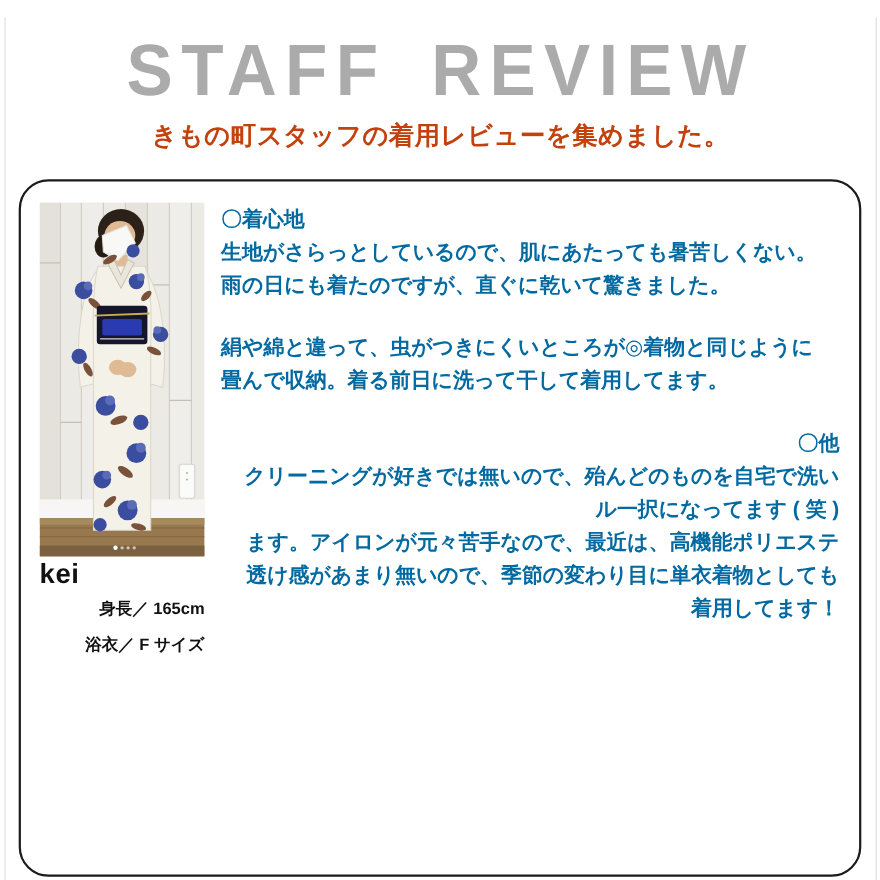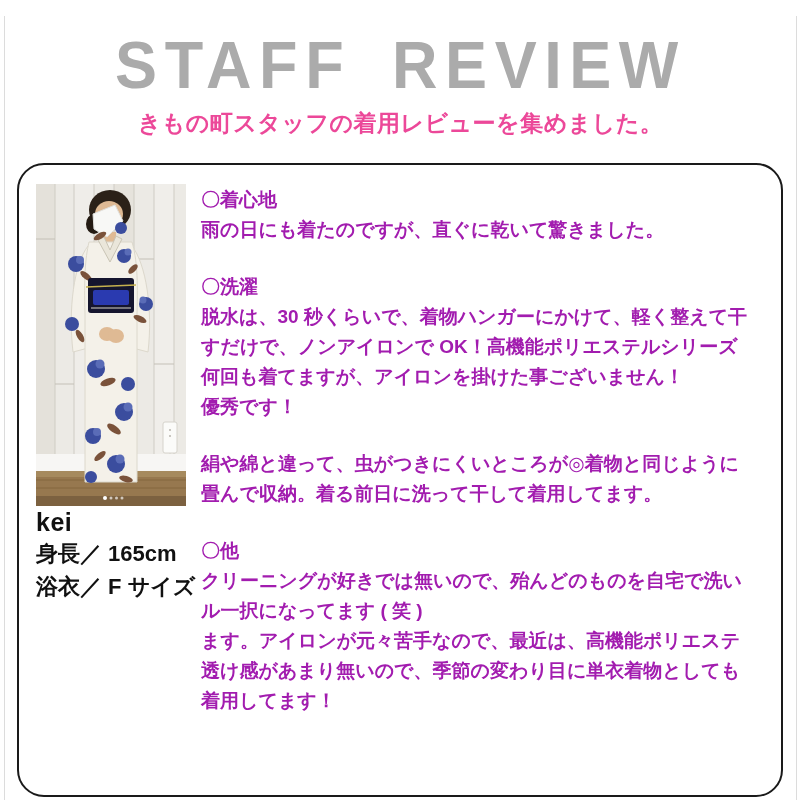--- a/index.html
+++ b/index.html
@@ -36,7 +36,7 @@
     font-size:23px;
     font-weight:bold;
     letter-spacing:0.5px;
-    color:#ec4899;
+    color:#c2410c;
   }
   
   .card {

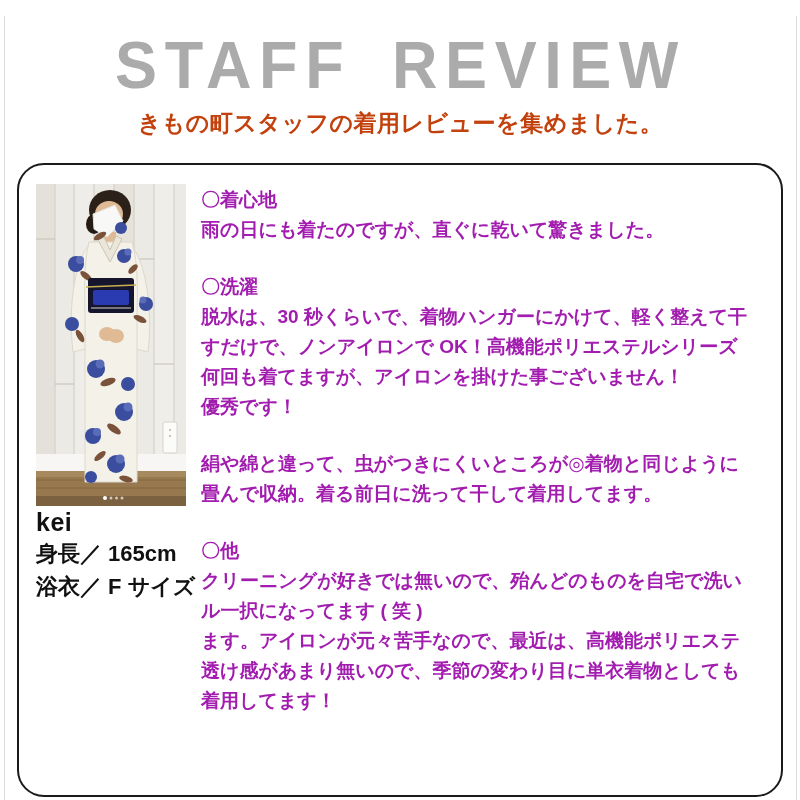--- a/index.html
+++ b/index.html
@@ -60,7 +60,7 @@
     font-size:19px;
     font-weight:bold;
     line-height:30px;
-    color:#a21caf;
+    color:#0369a1;
     padding-top:1px;
   }
   .section { margin:0 0 27px 0; }

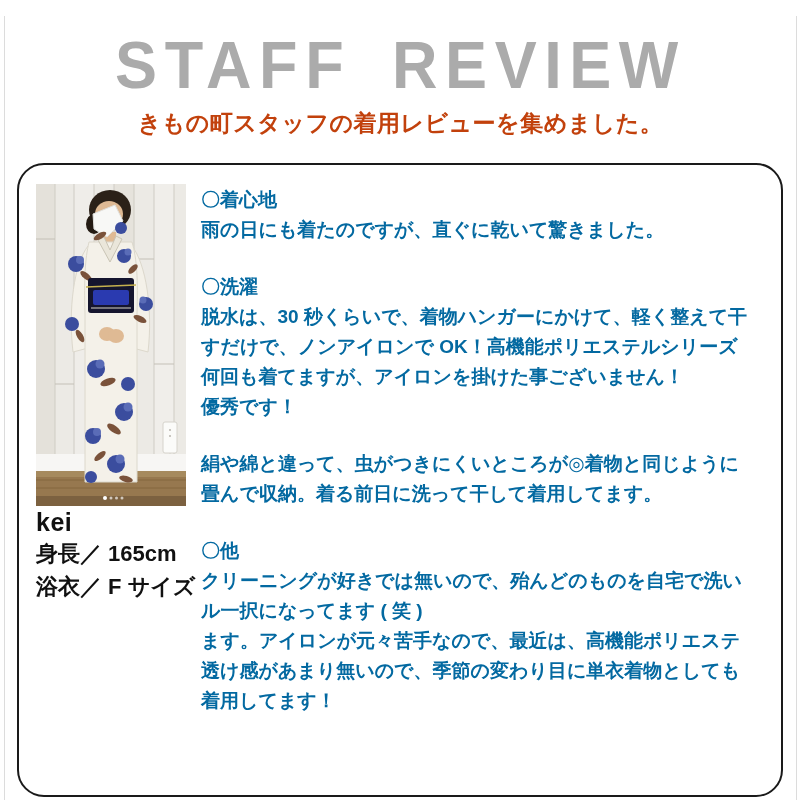--- a/index.html
+++ b/index.html
@@ -213,6 +213,7 @@
 
       <div class="section">
         <p>〇着心地</p>
+        <p>生地がさらっとしているので、肌にあたっても暑苦しくない。</p>
         <p>雨の日にも着たのですが、直ぐに乾いて驚きました。</p>
       </div>
 

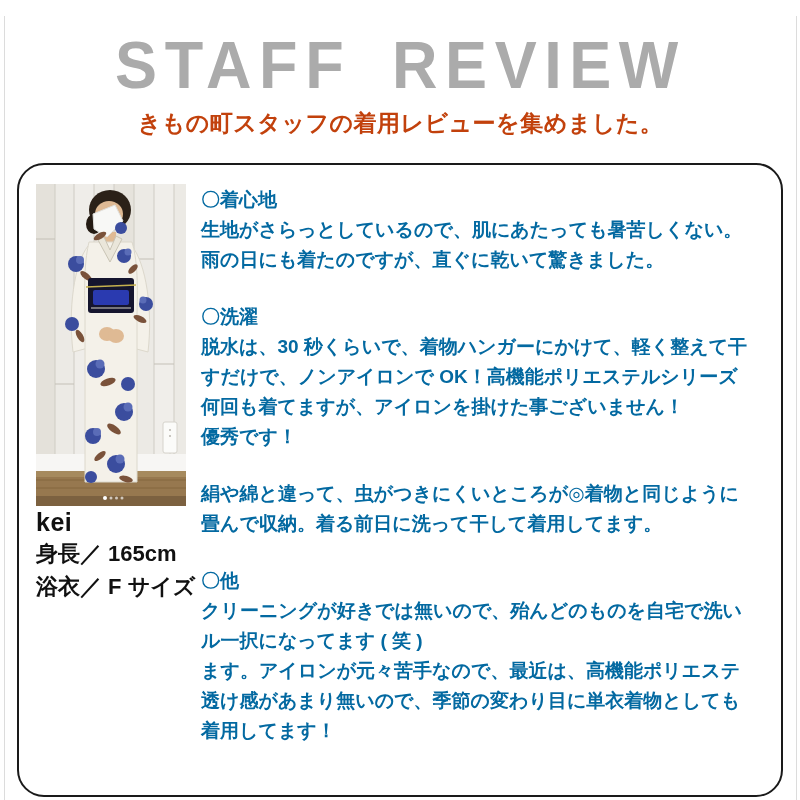--- a/index.html
+++ b/index.html
@@ -217,13 +217,6 @@
         <p>雨の日にも着たのですが、直ぐに乾いて驚きました。</p>
       </div>
 
-      <div class="section">
-        <p>〇洗濯</p>
-        <p>脱水は、30 秒くらいで、着物ハンガーにかけて、軽く整えて干</p>
-        <p>すだけで、ノンアイロンで OK！高機能ポリエステルシリーズ</p>
-        <p>何回も着てますが、アイロンを掛けた事ございません！</p>
-        <p>優秀です！</p>
-      </div>
 
       <div class="section">
         <p>絹や綿と違って、虫がつきにくいところが◎着物と同じように</p>

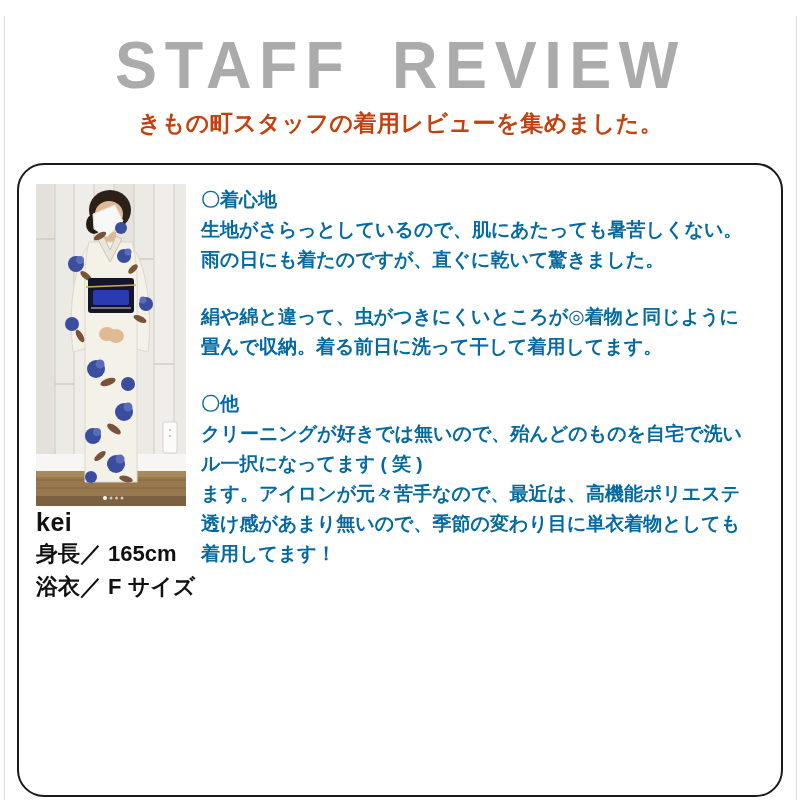--- a/index.html
+++ b/index.html
@@ -64,7 +64,7 @@
     padding-top:1px;
   }
   .section { margin:0 0 27px 0; }
-  .section:last-child { margin-bottom:0; }
+  .section:last-child { margin-bottom:0;text-align:right; }
   .section p { margin:0; white-space:nowrap; }
 </style>
 </head>

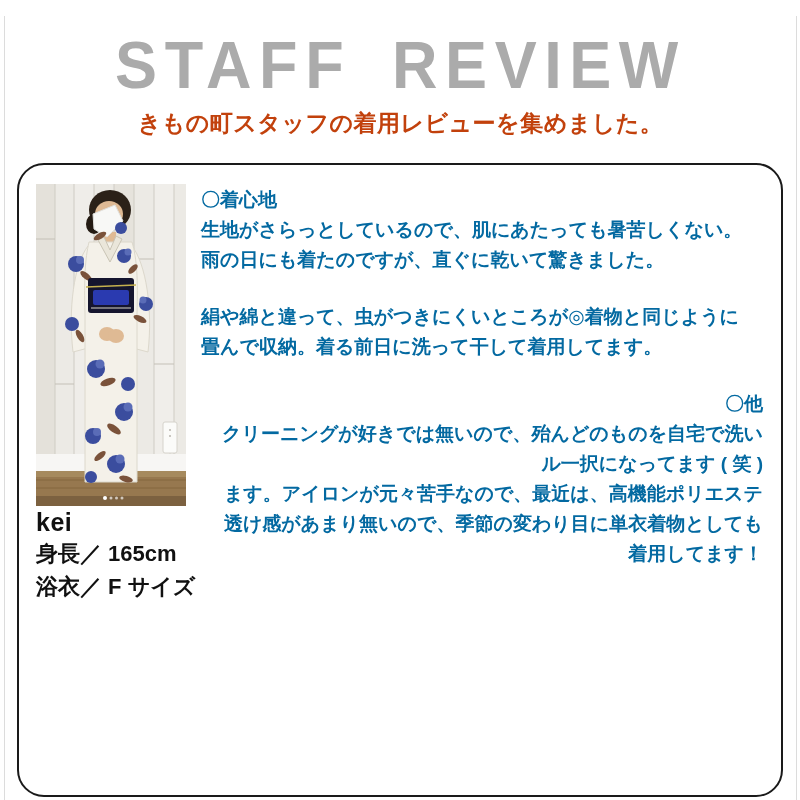--- a/index.html
+++ b/index.html
@@ -53,7 +53,7 @@
   .photo { width:150px; height:322px; display:block; }
   .reviewer-info { margin-top:1px; font-weight:bold; color:#111; }
   .reviewer-name { font-size:25px; line-height:30px; letter-spacing:0.5px; }
-  .reviewer-meta { font-size:22px; line-height:33px; white-space:nowrap; }
+  .reviewer-meta { font-size:15px; line-height:33px; white-space:nowrap;text-align:right; }
   
   .right-col {
     flex:1 1 auto;

